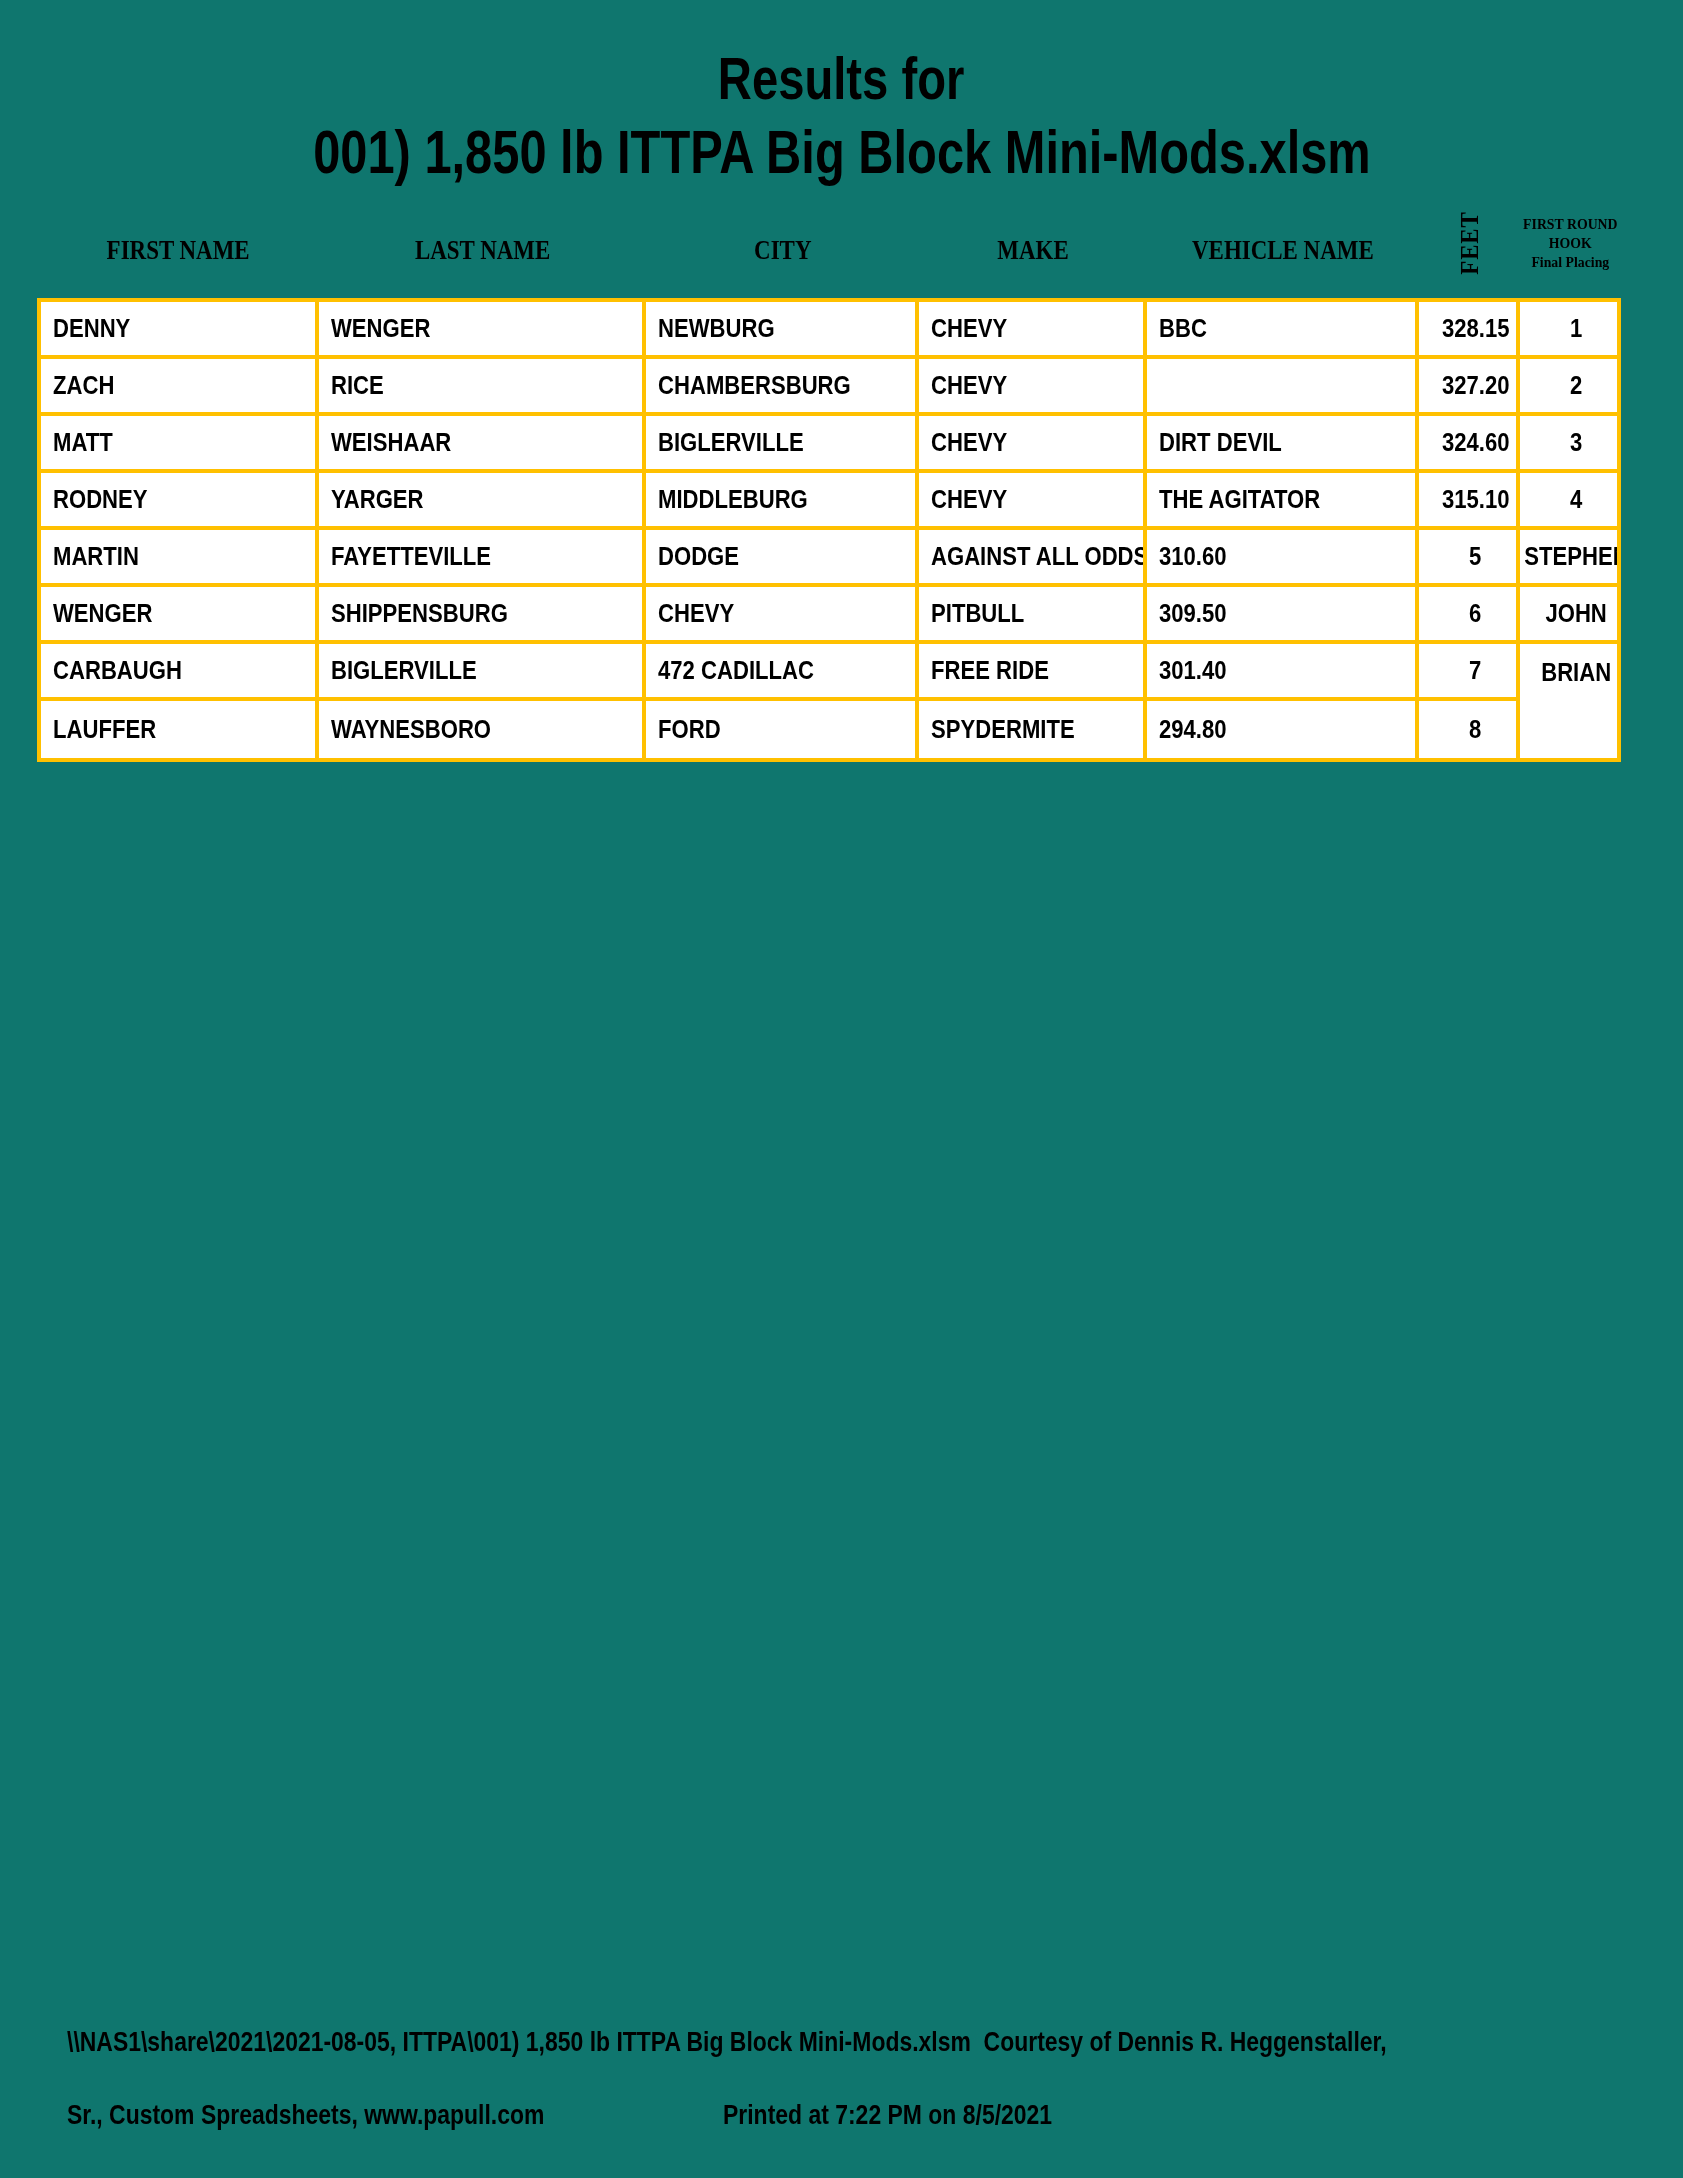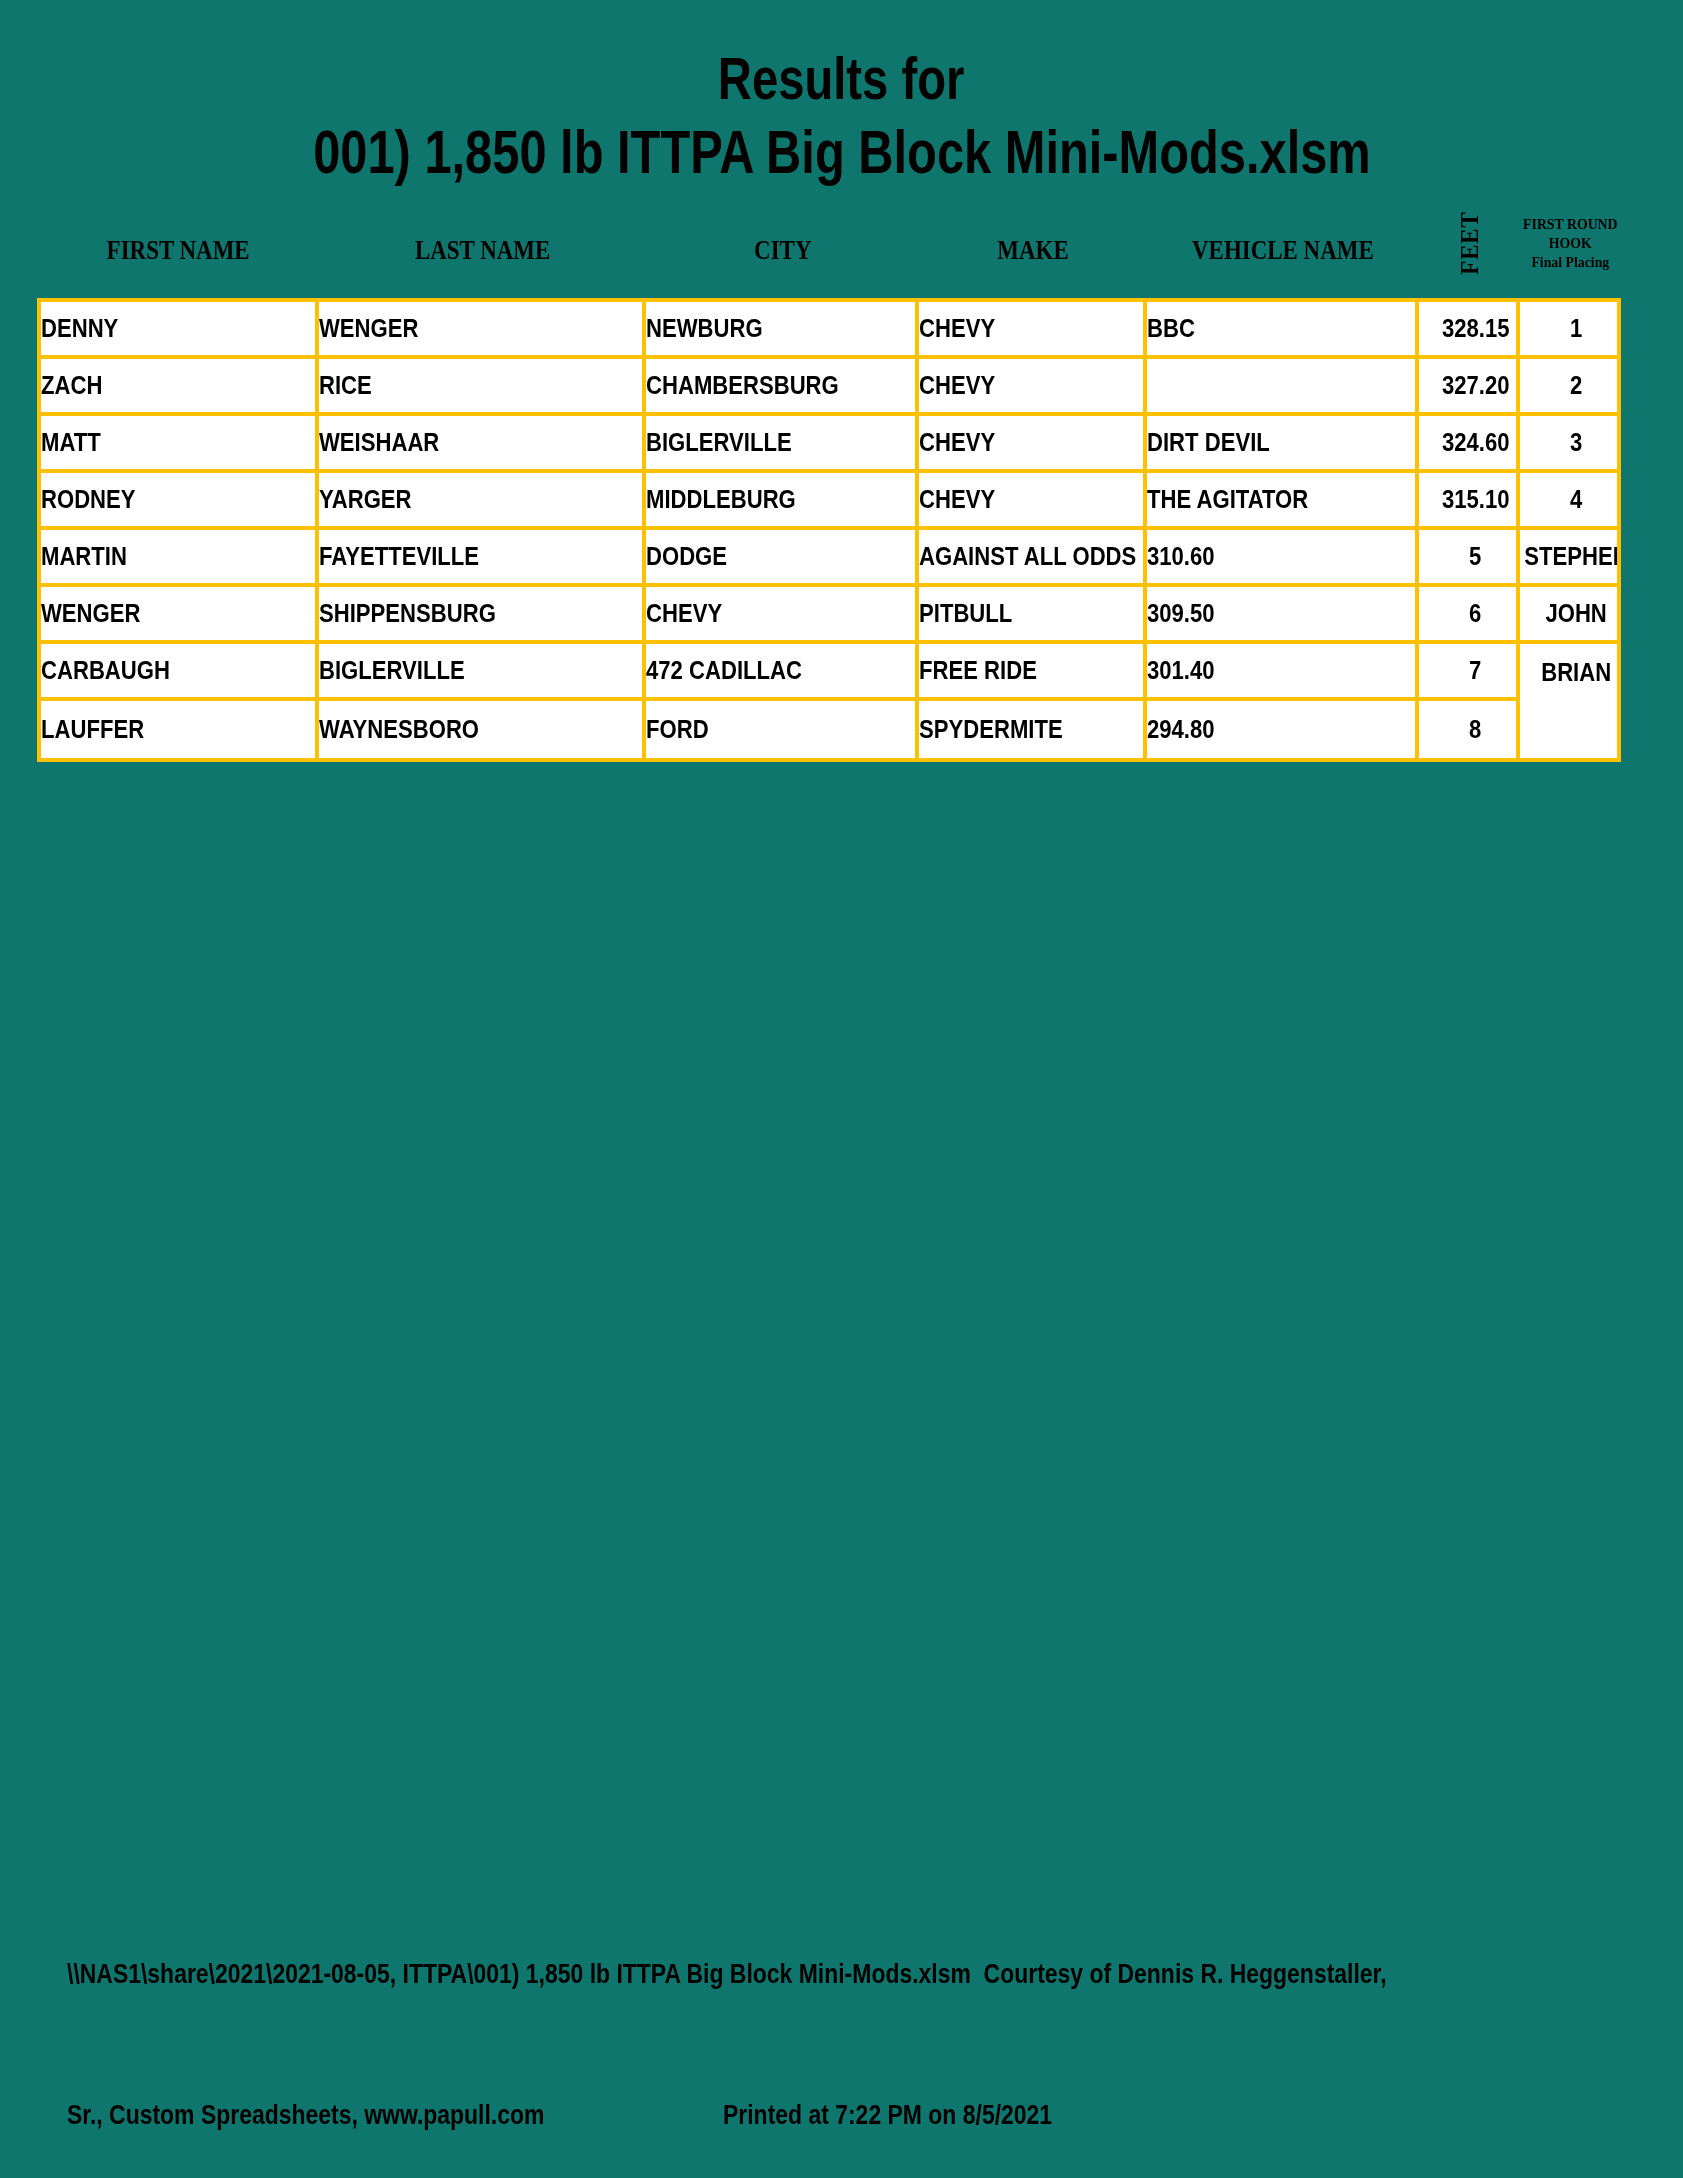--- a/index.html
+++ b/index.html
@@ -38,7 +38,7 @@
           display: grid; grid-template-columns: 278px 327px 273px 228px 272px 101px 97px;
           grid-auto-rows: 57px; border: 4px solid var(--gold); background: #ffffff; }
   .cell { border-right: 4px solid var(--gold); border-bottom: 4px solid var(--gold);
-          display: flex; align-items: center; 
+          display: flex; align-items: center; padding-left: 12px;
           font-size: 26px; font-weight: bold; overflow: hidden; }
   .cell:nth-child(7n) { border-right: none; }
   .cell:nth-child(7n-1), .cell:nth-child(7n) { justify-content: center; padding-left: 16px; }

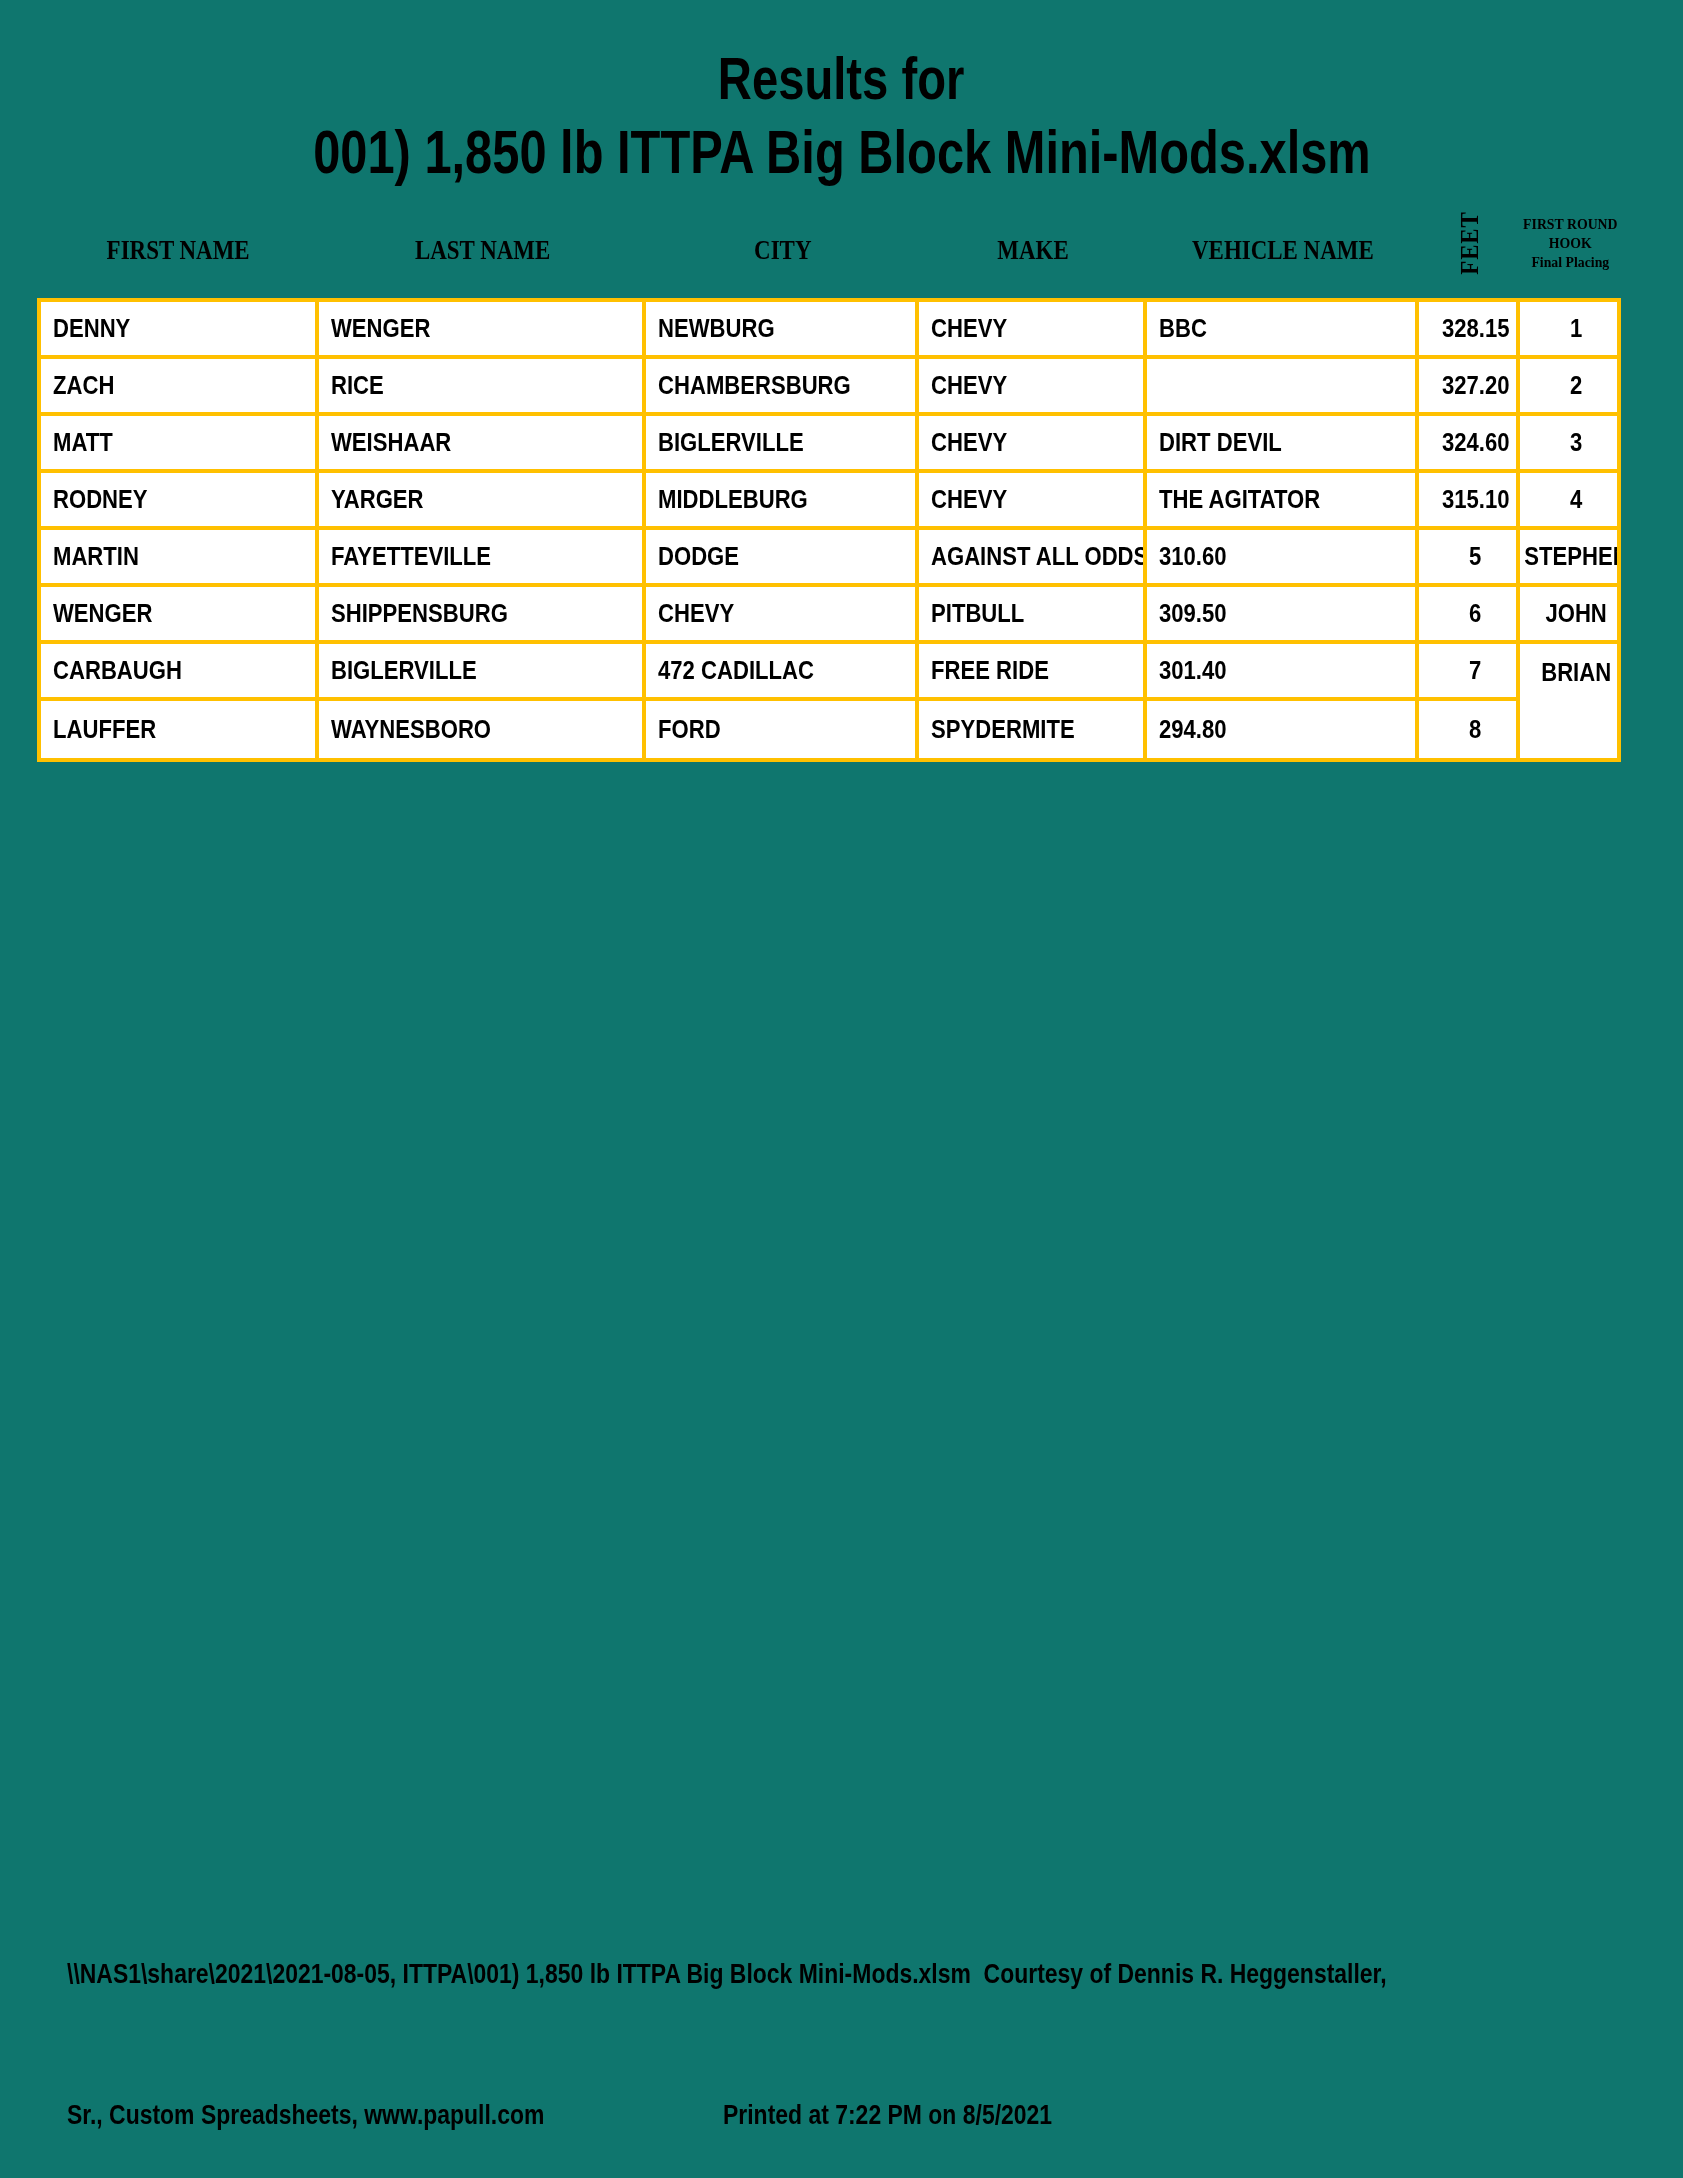--- a/index.html
+++ b/index.html
@@ -47,7 +47,7 @@
 
   
   .footerline { position: absolute; font-size: 27px; font-weight: bold; white-space: pre; }
-  .footer1  { left: 37px;  top: 1928px; }
+  .footer1  { left: 37px;  top: 1996px; }
   .footer2a { left: 37px;  top: 2069px; }
   .footer2b { left: 693px; top: 2069px; }
 </style>

